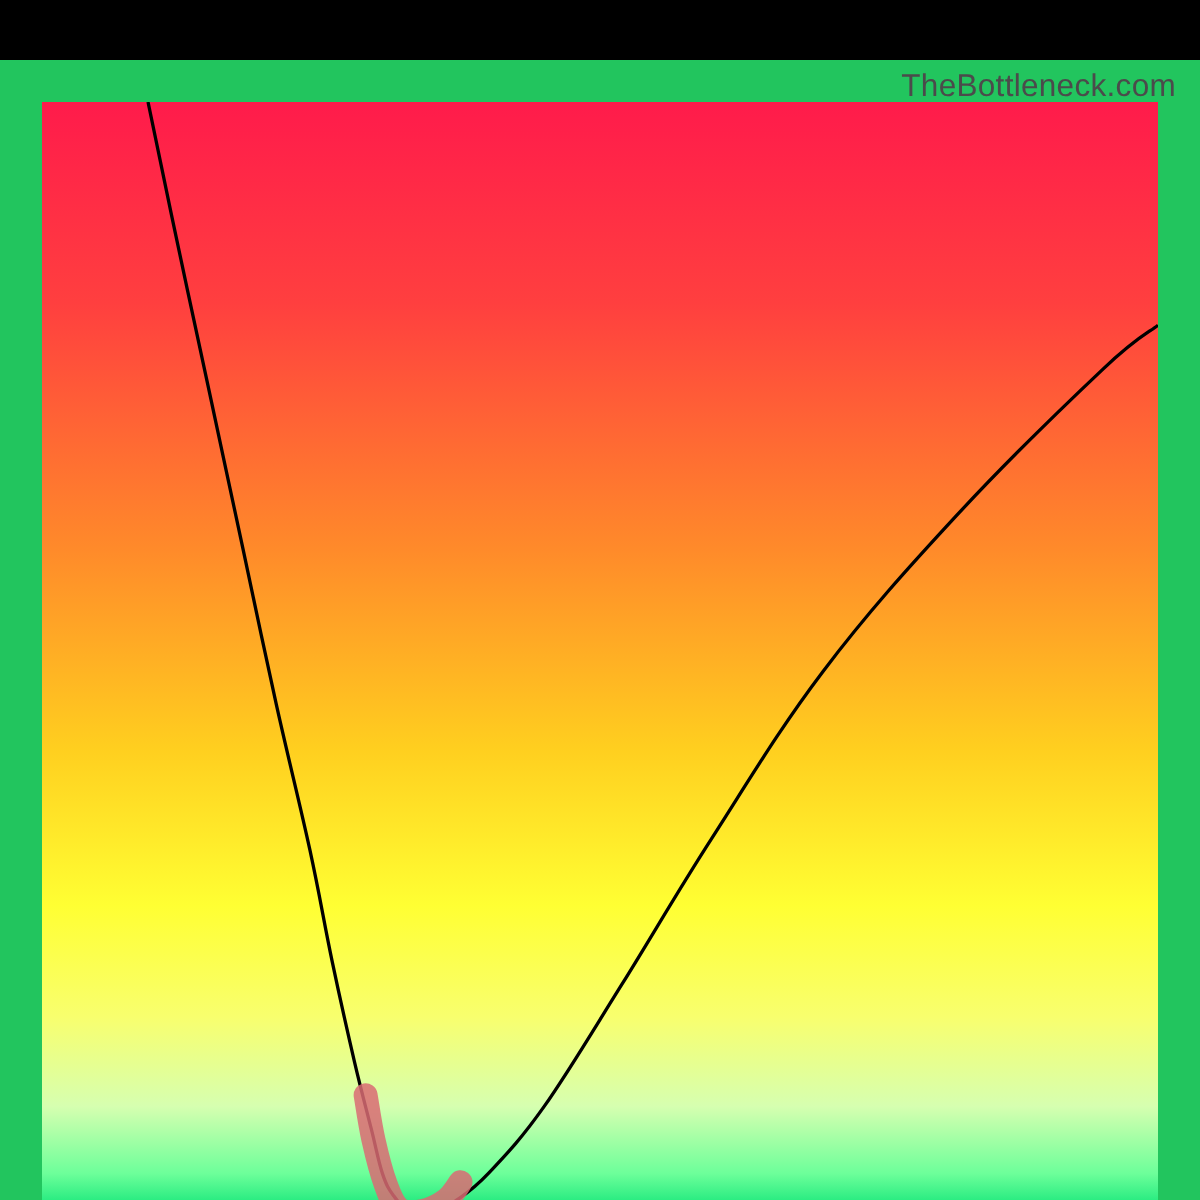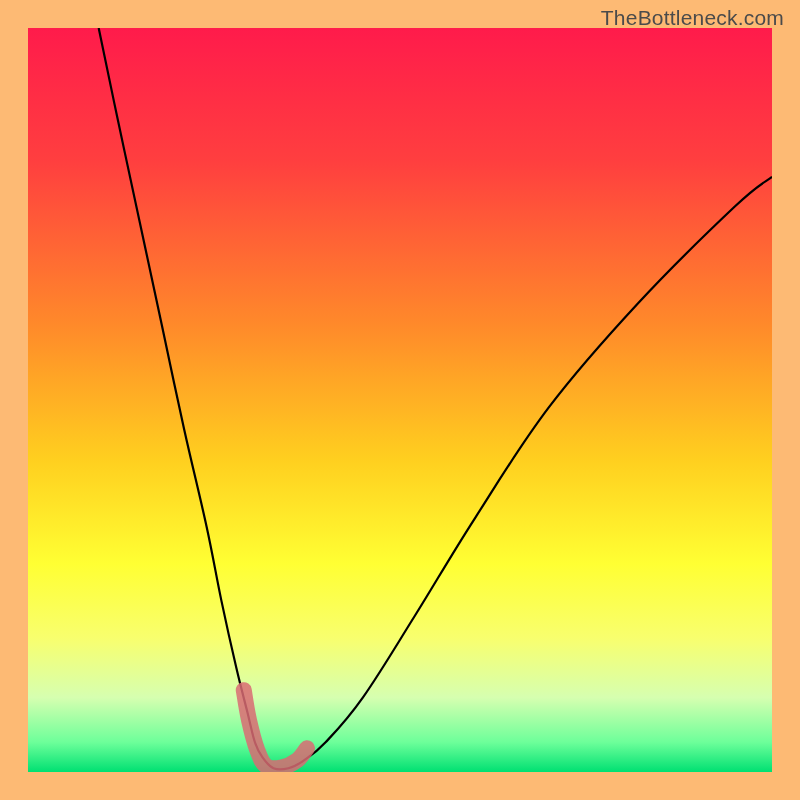--- a/index.html
+++ b/index.html
@@ -14,7 +14,8 @@
   .frame {
     position: absolute;
     inset: 0;
-    background: #fdba74;
+    background: #22c55e;
+    margin-top: 40px;
   }
   .plot-area {
     position: absolute;

